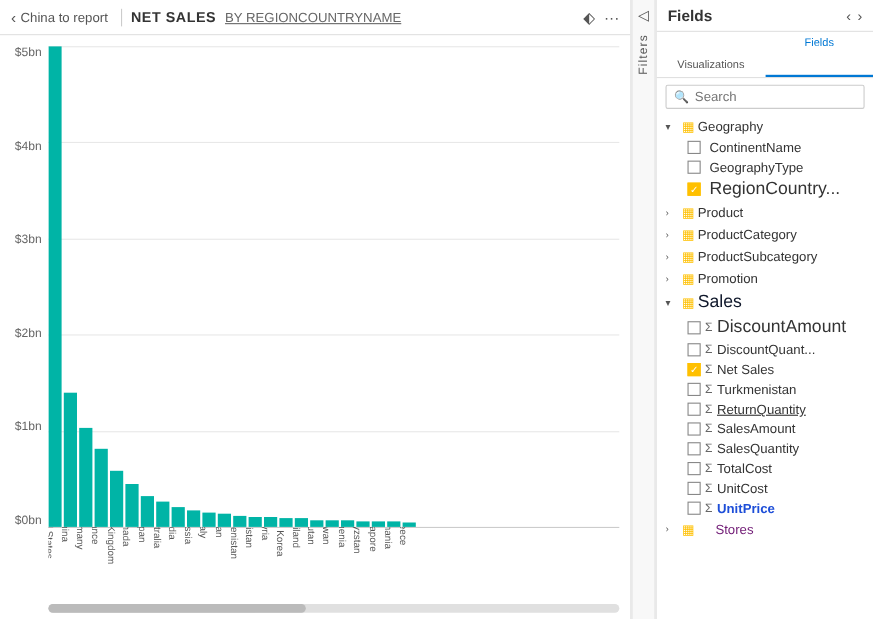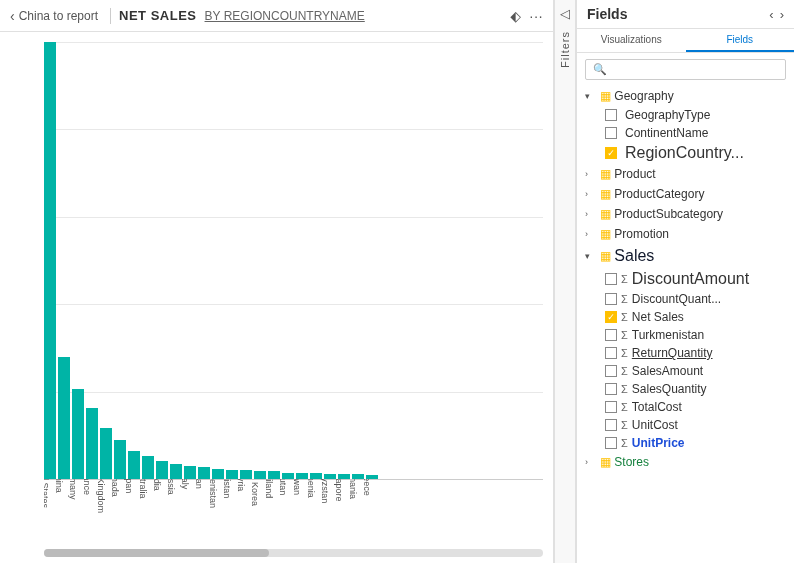--- a/index.html
+++ b/index.html
@@ -176,7 +176,7 @@
   <span style="writing-mode:vertical-rl;transform:rotate(180deg);font-size:11px;color:#555;margin-top:10px;letter-spacing:1px;">Filters</span>
 </div>
 
-<div class="right-panel" style="width:218px;display:flex;flex-direction:column;background:#fff;border-left:1px solid #e0e0e0;">
+<div class="right-panel" style="width:198px;display:flex;flex-direction:column;background:#fff;border-left:1px solid #e0e0e0;">
 
   <div style="display:flex;align-items:center;justify-content:space-between;padding:6px 10px;border-bottom:1px solid #e0e0e0;">
     <span class="panel-title" style="font-size:14px;font-weight:600;color:#333;">Fields</span>

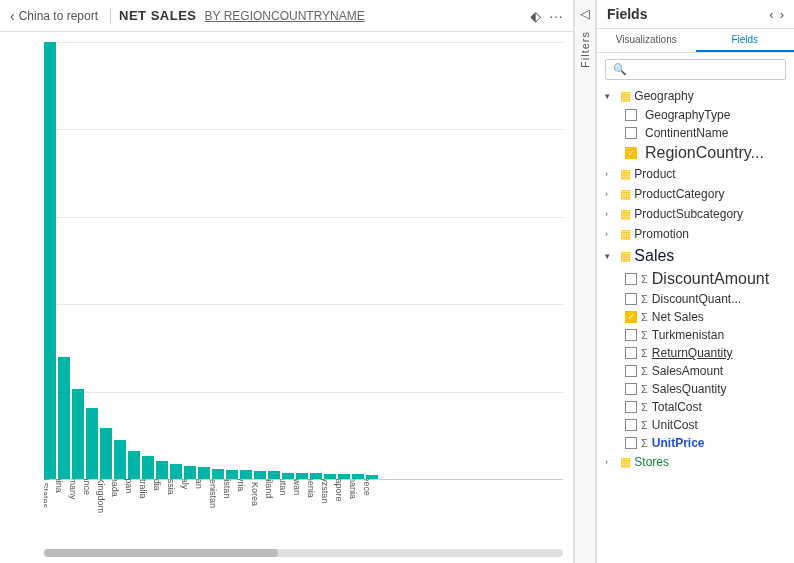--- a/index.html
+++ b/index.html
@@ -53,6 +53,14 @@
 
   <div class="chart-area" style="flex:1;position:relative;padding:10px 10px 0 44px;">
 
+    <div class="y-axis" style="position:absolute;left:2px;top:10px;bottom:70px;width:40px;display:flex;flex-direction:column;justify-content:space-between;align-items:flex-end;padding-right:4px;">
+      <span class="y-label">$5bn</span>
+      <span class="y-label">$4bn</span>
+      <span class="y-label">$3bn</span>
+      <span class="y-label">$2bn</span>
+      <span class="y-label">$1bn</span>
+      <span class="y-label">$0bn</span>
+    </div>
 
     <div style="position:absolute;left:44px;right:10px;top:10px;bottom:70px;pointer-events:none;">
       <div style="position:absolute;top:0%;left:0;right:0;border-top:1px solid #e8e8e8;"></div>

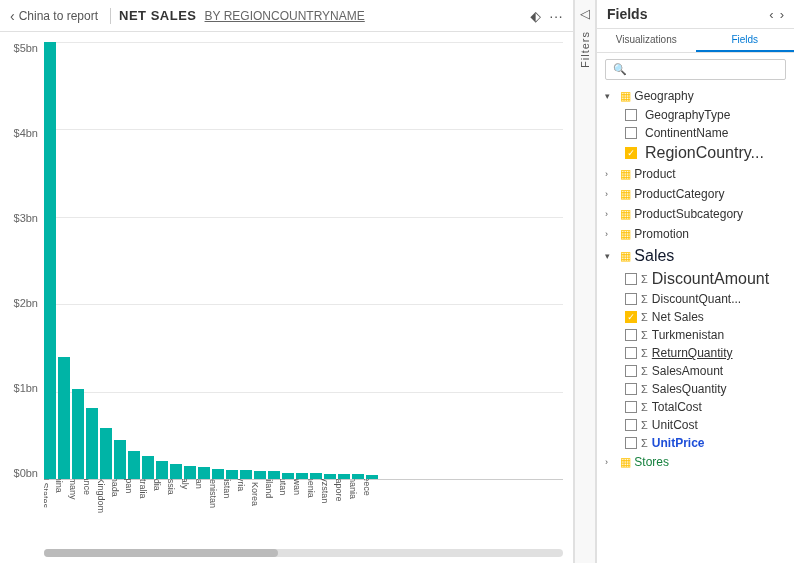--- a/index.html
+++ b/index.html
@@ -195,7 +195,7 @@
   </div>
 
   <div style="display:flex;border-bottom:1px solid #e0e0e0;">
-    <div style="flex:1;text-align:center;padding:5px 2px;font-size:10px;color:#555;cursor:pointer;">Visualizations</div>
+    <div style="flex:1;text-align:center;padding:5px 2px;font-size:10px;color:#555;cursor:pointer;margin-top:20px;">Visualizations</div>
     <div style="flex:1;text-align:center;padding:5px 2px;font-size:10px;color:#0078d4;border-bottom:2px solid #0078d4;cursor:pointer;">Fields</div>
   </div>
 

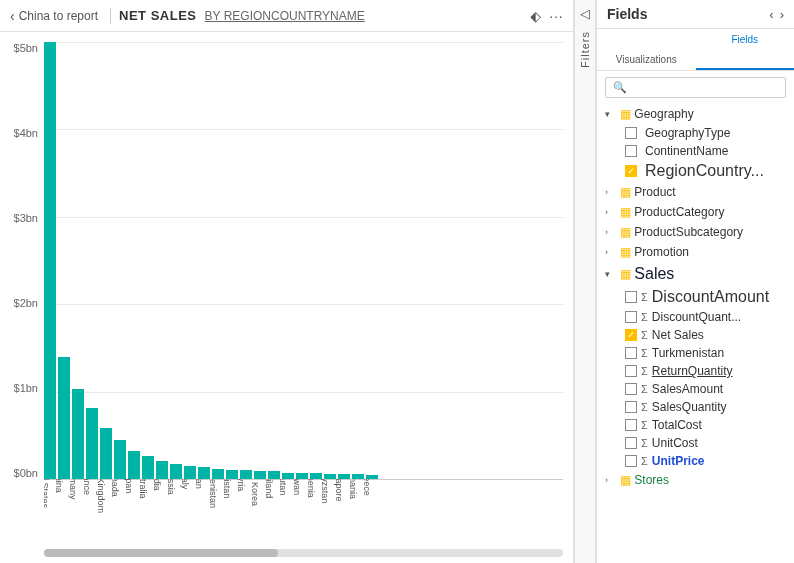--- a/index.html
+++ b/index.html
@@ -201,6 +201,7 @@
 
   <div style="display:flex;align-items:center;margin:6px 8px;border:1px solid #ccc;border-radius:2px;padding:3px 7px;gap:5px;">
     <span style="color:#888;font-size:11px;">🔍</span>
+    <input type="text" style="border: none; outline: none; font-size: 12px; color: rgb(51, 51, 51); width: 100%;" placeholder="Search">
   </div>
 
   <div style="overflow-y:auto;flex:1;" id="fields-tree">

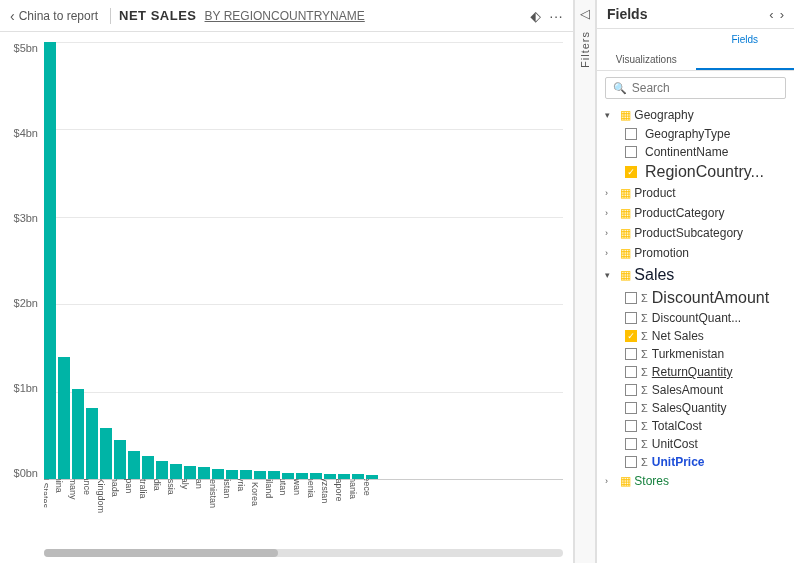--- a/index.html
+++ b/index.html
@@ -214,12 +214,12 @@
         <div style="display: flex; align-items: center; gap: 4px; padding: 2px 8px 2px 28px; cursor: pointer;">
           <div style="width: 12px; height: 12px; border: 1px solid rgb(136, 136, 136); display: flex; align-items: center; justify-content: center; flex-shrink: 0; background: transparent;"></div>
           <span style="font-size: 11px; color: rgb(102, 102, 102);"></span>
+          <span style="font-size: 12px; color: rgb(51, 51, 51);">ContinentName</span>
+        </div>
+        <div style="display: flex; align-items: center; gap: 4px; padding: 2px 8px 2px 28px; cursor: pointer;">
+          <div style="width: 12px; height: 12px; border: 1px solid rgb(136, 136, 136); display: flex; align-items: center; justify-content: center; flex-shrink: 0; background: transparent;"></div>
+          <span style="font-size: 11px; color: rgb(102, 102, 102);"></span>
           <span style="font-size: 12px; color: rgb(51, 51, 51);">GeographyType</span>
-        </div>
-        <div style="display: flex; align-items: center; gap: 4px; padding: 2px 8px 2px 28px; cursor: pointer;">
-          <div style="width: 12px; height: 12px; border: 1px solid rgb(136, 136, 136); display: flex; align-items: center; justify-content: center; flex-shrink: 0; background: transparent;"></div>
-          <span style="font-size: 11px; color: rgb(102, 102, 102);"></span>
-          <span style="font-size: 12px; color: rgb(51, 51, 51);">ContinentName</span>
         </div>
         <div style="display: flex; align-items: center; gap: 4px; padding: 2px 8px 2px 28px; cursor: pointer;">
           <div style="width: 12px; height: 12px; border: 1px solid rgb(255, 192, 0); display: flex; align-items: center; justify-content: center; flex-shrink: 0; background: rgb(255, 192, 0); color: white; font-size: 9px;">✓</div>

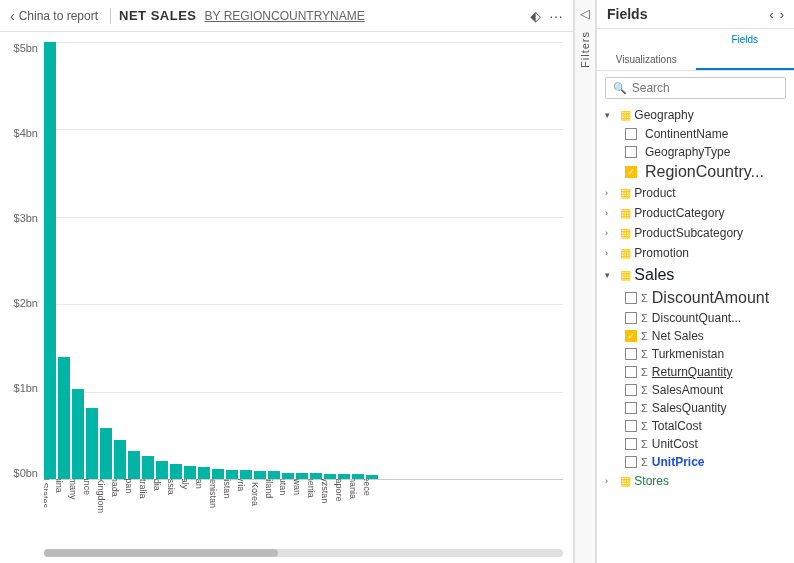--- a/index.html
+++ b/index.html
@@ -316,7 +316,7 @@
         <div style="display: flex; align-items: center; gap: 3px; padding: 3px 8px; cursor: pointer;">
           <span style="font-size: 9px; color: rgb(85, 85, 85); width: 12px;">›</span>
           <span style="font-size: 12px; color: rgb(255, 192, 0);">▦</span>
-          <span style="font-size: 12px; color: #15803d;">Stores</span>
+          <span style="font-size: 12px; color: #701a75; margin-left: 16px;">Stores</span>
         </div>
       </div>
     </div>

